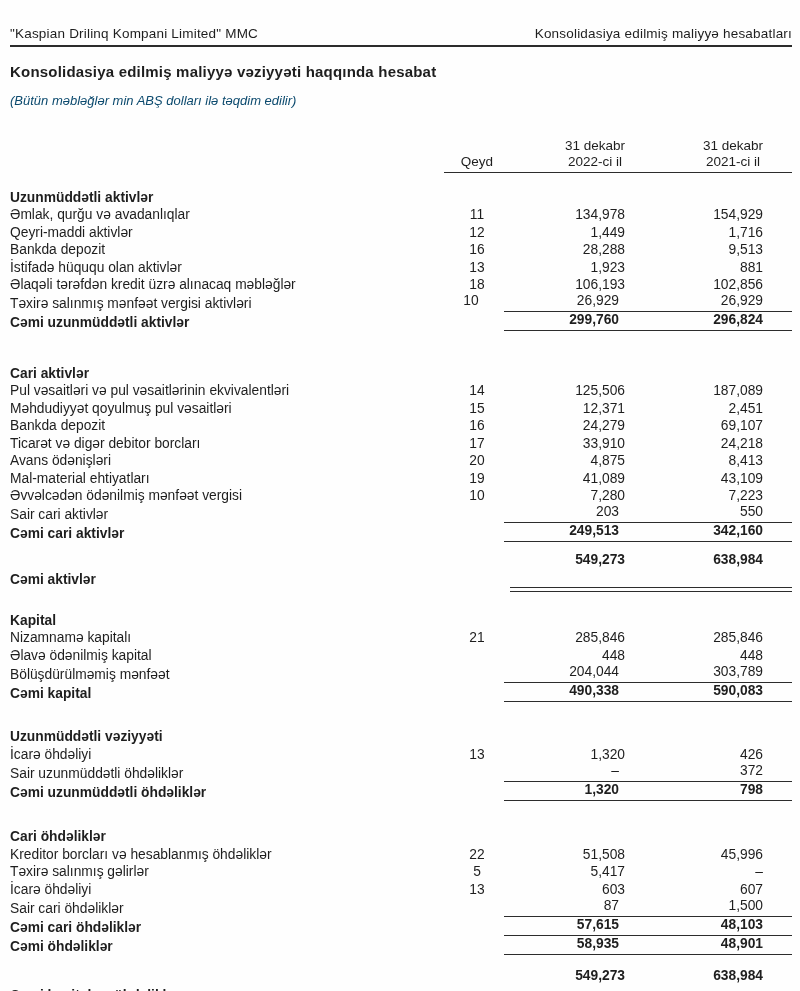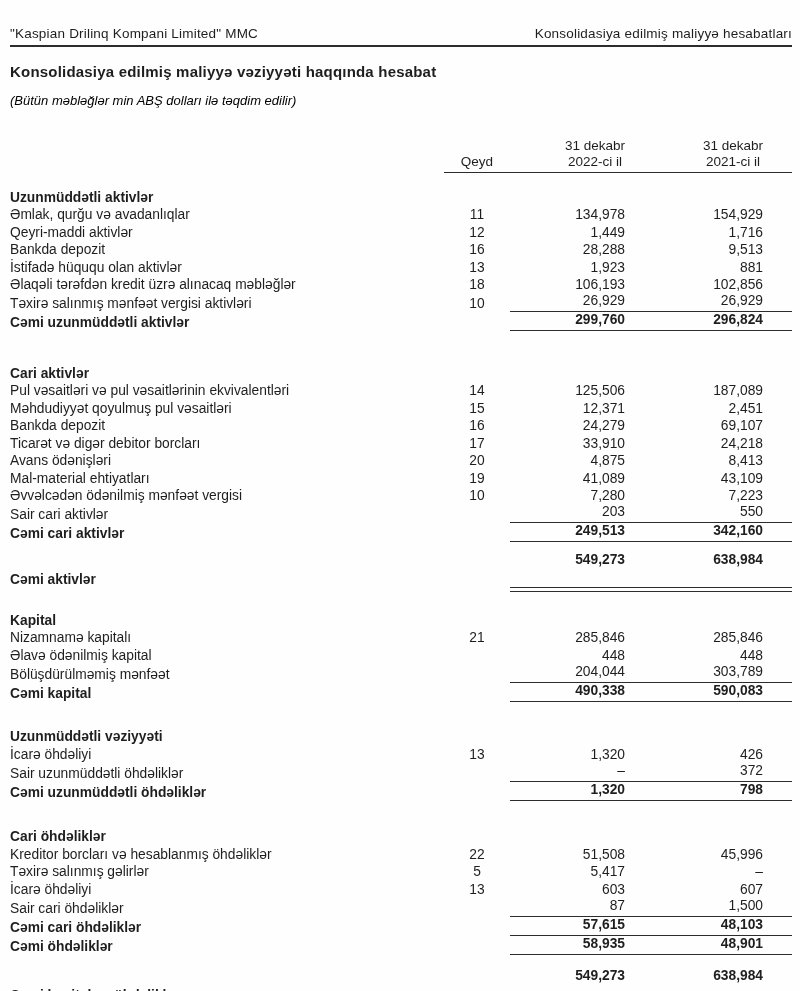--- a/index.html
+++ b/index.html
@@ -18,7 +18,7 @@
   .doc-header .right { letter-spacing:.2px; }
 
   .statement-title { font-size:15px; font-weight:bold; margin-top:16px; letter-spacing:.2px; }
-  .statement-subtitle { font-size:13px; font-style:italic; margin-top:13px; color:#000000; }
+  .statement-subtitle { font-size:13px; font-style:italic; margin-top:13px; color:#0c4a6e; }
 
   
   .row { display:flex; align-items:flex-end; min-height:17.5px; font-size:13.8px; line-height:16px; }

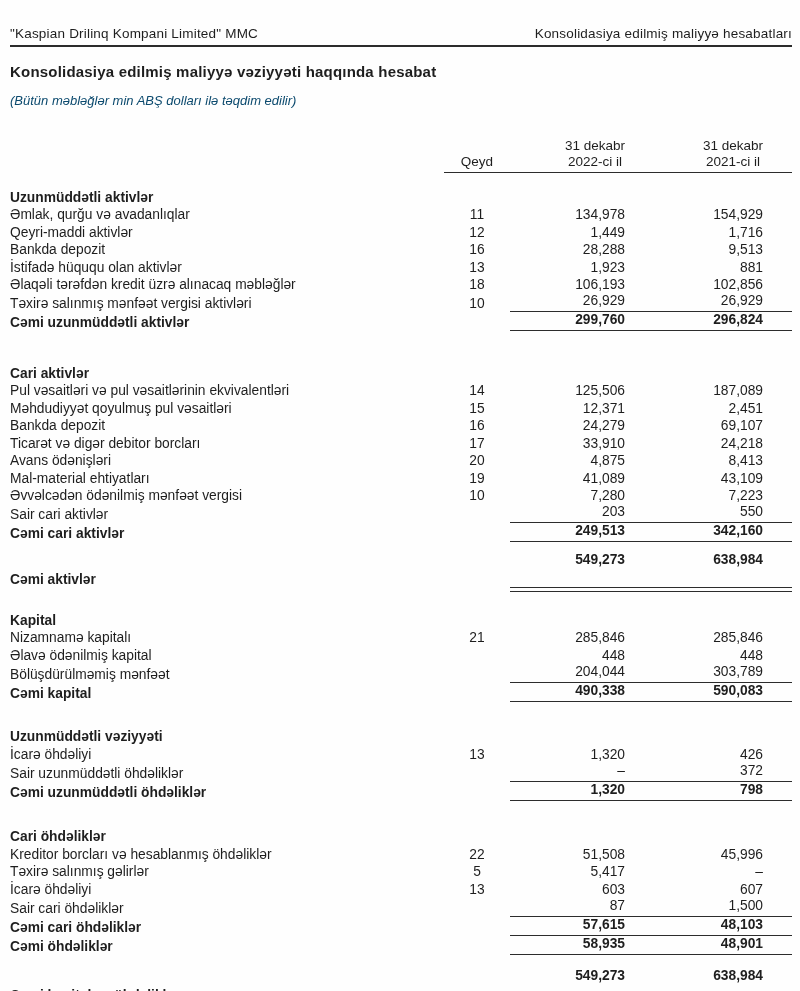--- a/index.html
+++ b/index.html
@@ -23,7 +23,7 @@
   
   .row { display:flex; align-items:flex-end; min-height:17.5px; font-size:13.8px; line-height:16px; }
   .row .label { flex:1 1 auto; padding-right:4px; }
-  .nums { display:flex; flex:0 0 348px;align-items:flex-end; }
+  .nums { display:flex; flex:0 0 348px; }
   .note { flex:0 0 66px; text-align:center; }
   .vals { display:flex; flex:0 0 282px; position:relative; }
   .v2022 { flex:0 0 115px; text-align:right; }

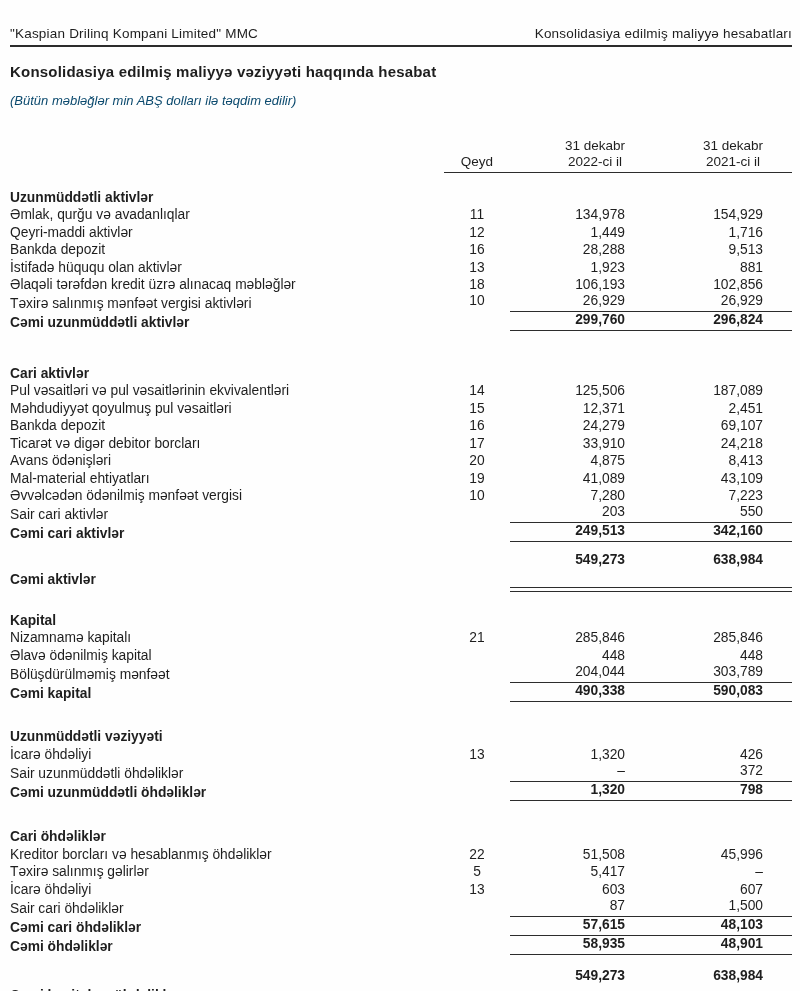--- a/index.html
+++ b/index.html
@@ -30,7 +30,7 @@
   .v2021 { flex:0 0 167px; text-align:right; padding-right:29px; box-sizing:border-box; }
 
   .row.bold { font-weight:bold; }
-  .row .vals.rule-below { border-bottom:1.6px solid #2c2c2c; padding-bottom:2px; }
+  .row .vals.rule-below { border-bottom:1.6px solid #2c2c2c; padding-bottom:2px;gap:6px; }
   .row .vals.rule-double { border-bottom:1.6px solid #2c2c2c; padding-bottom:19px; }
   .row .vals.rule-double::after {
     content:""; position:absolute; left:0; right:0; bottom:-4.5px;

